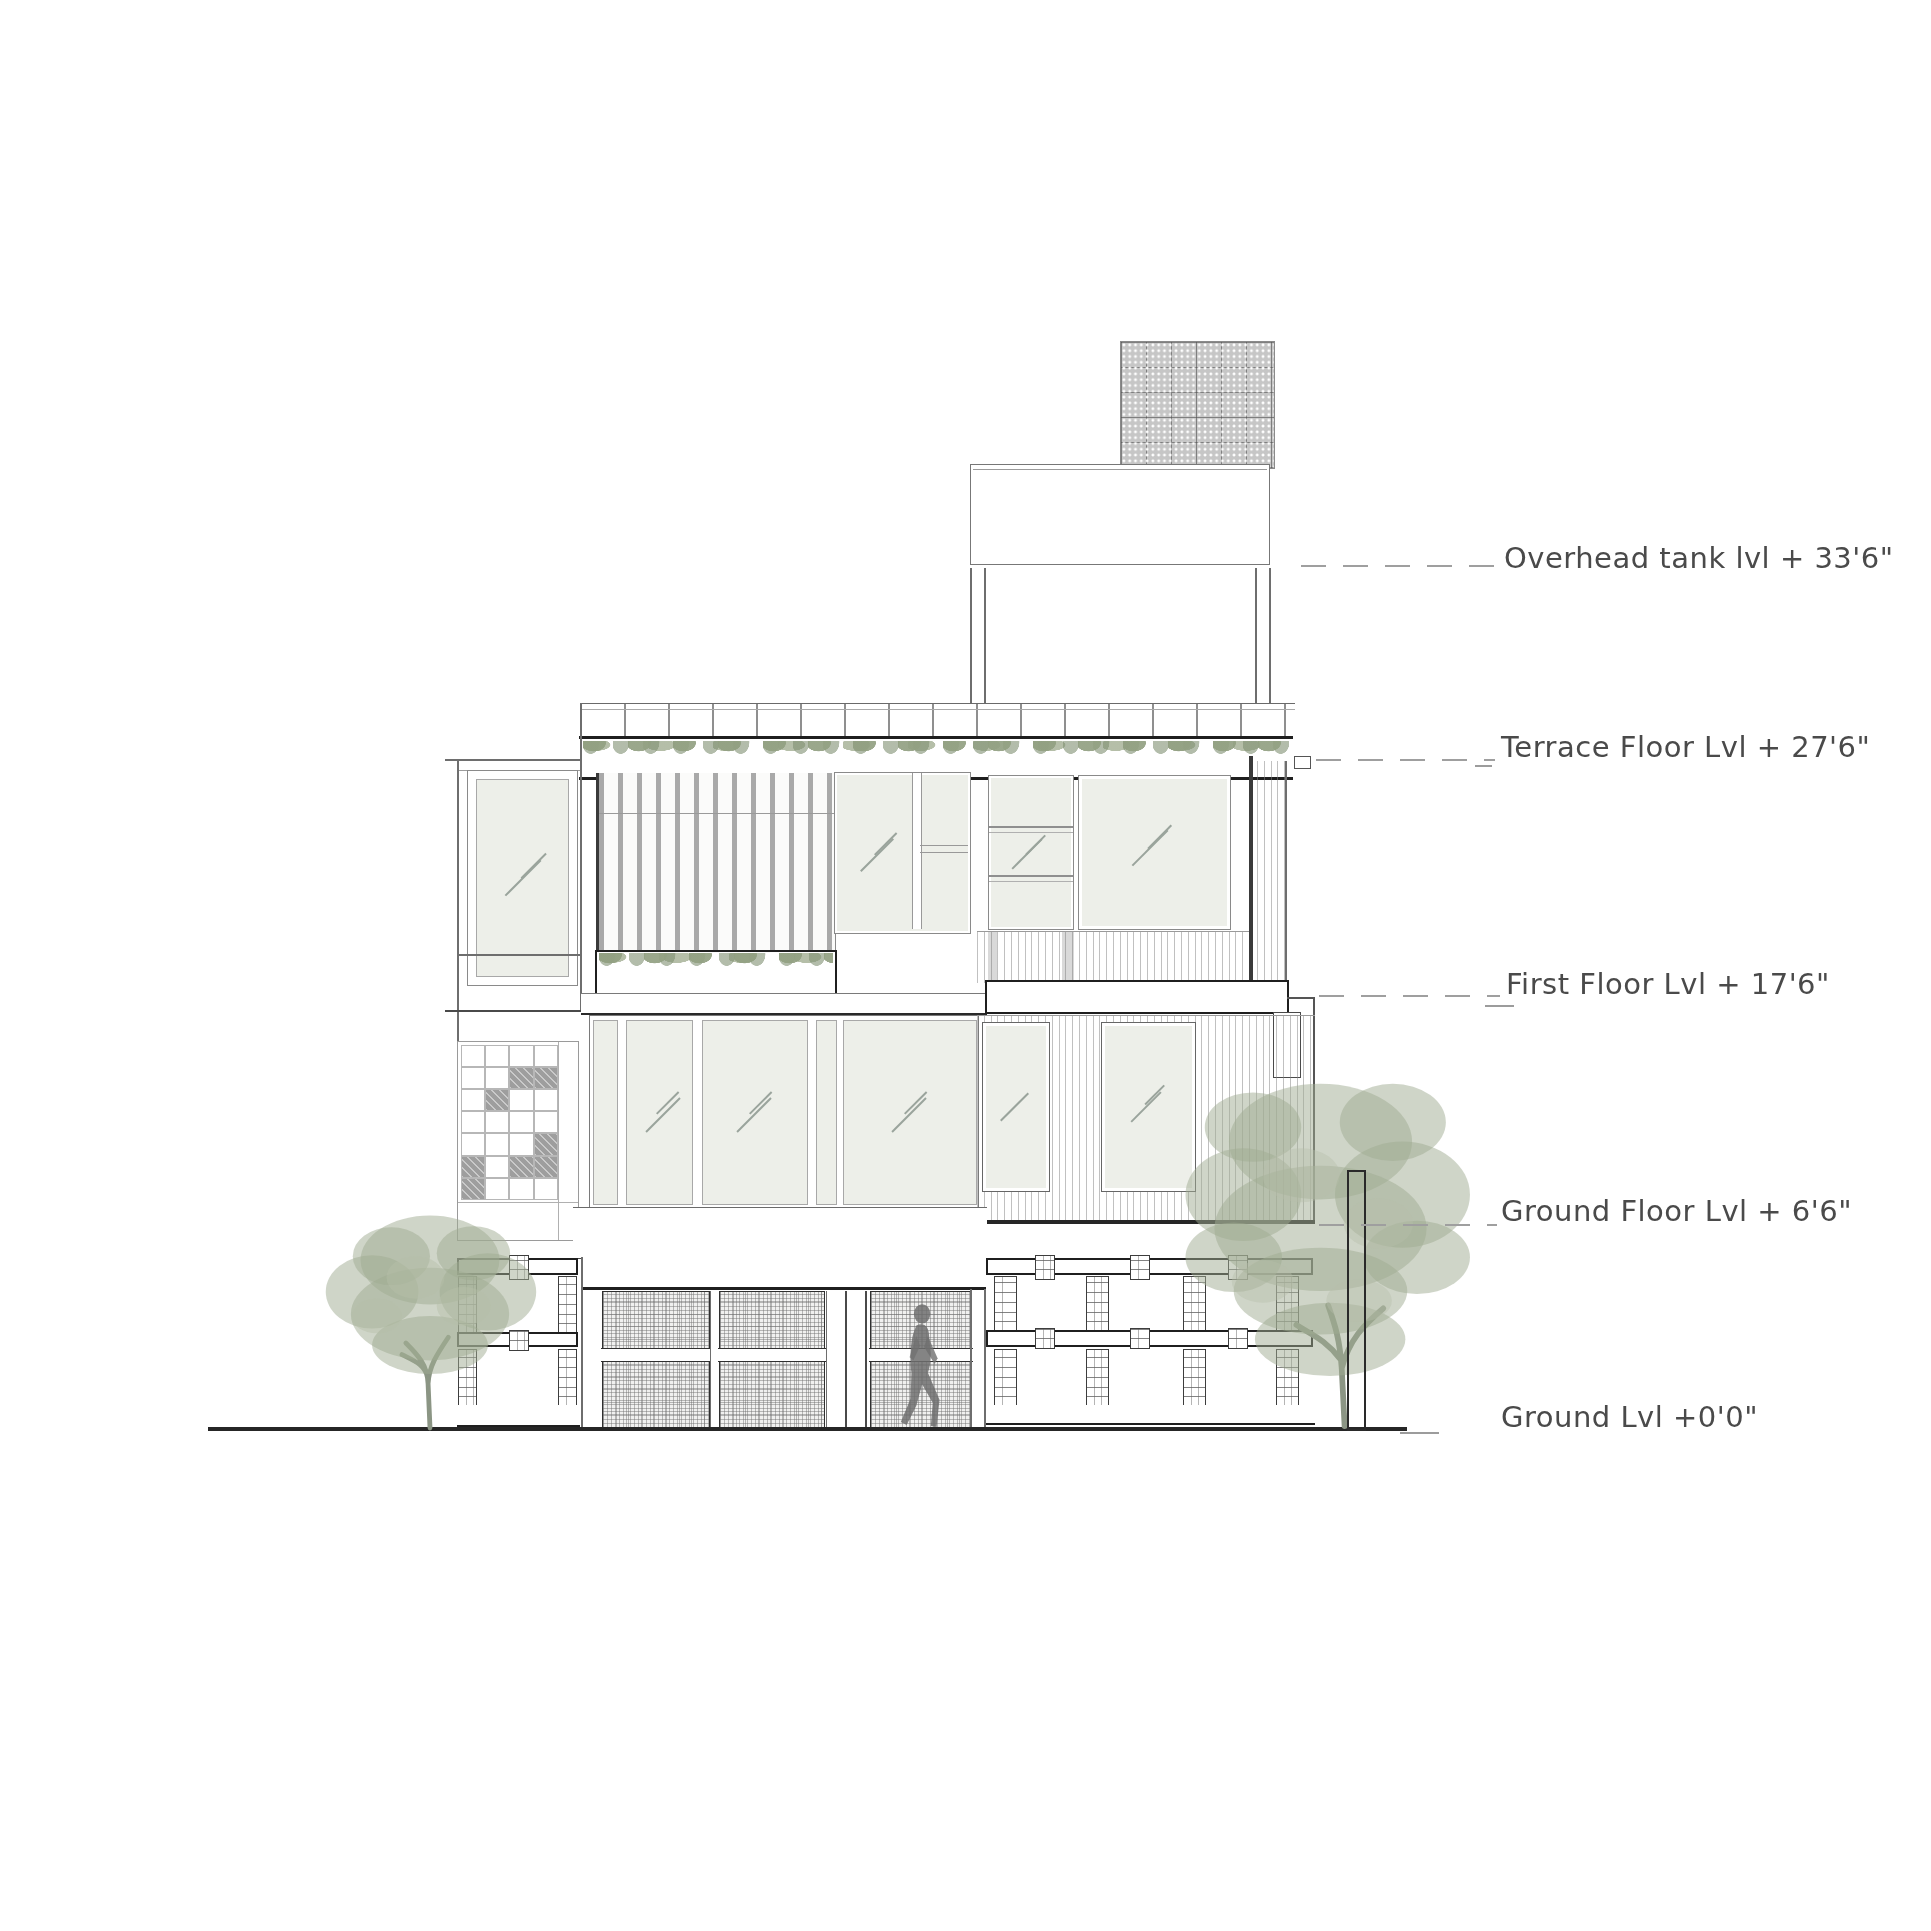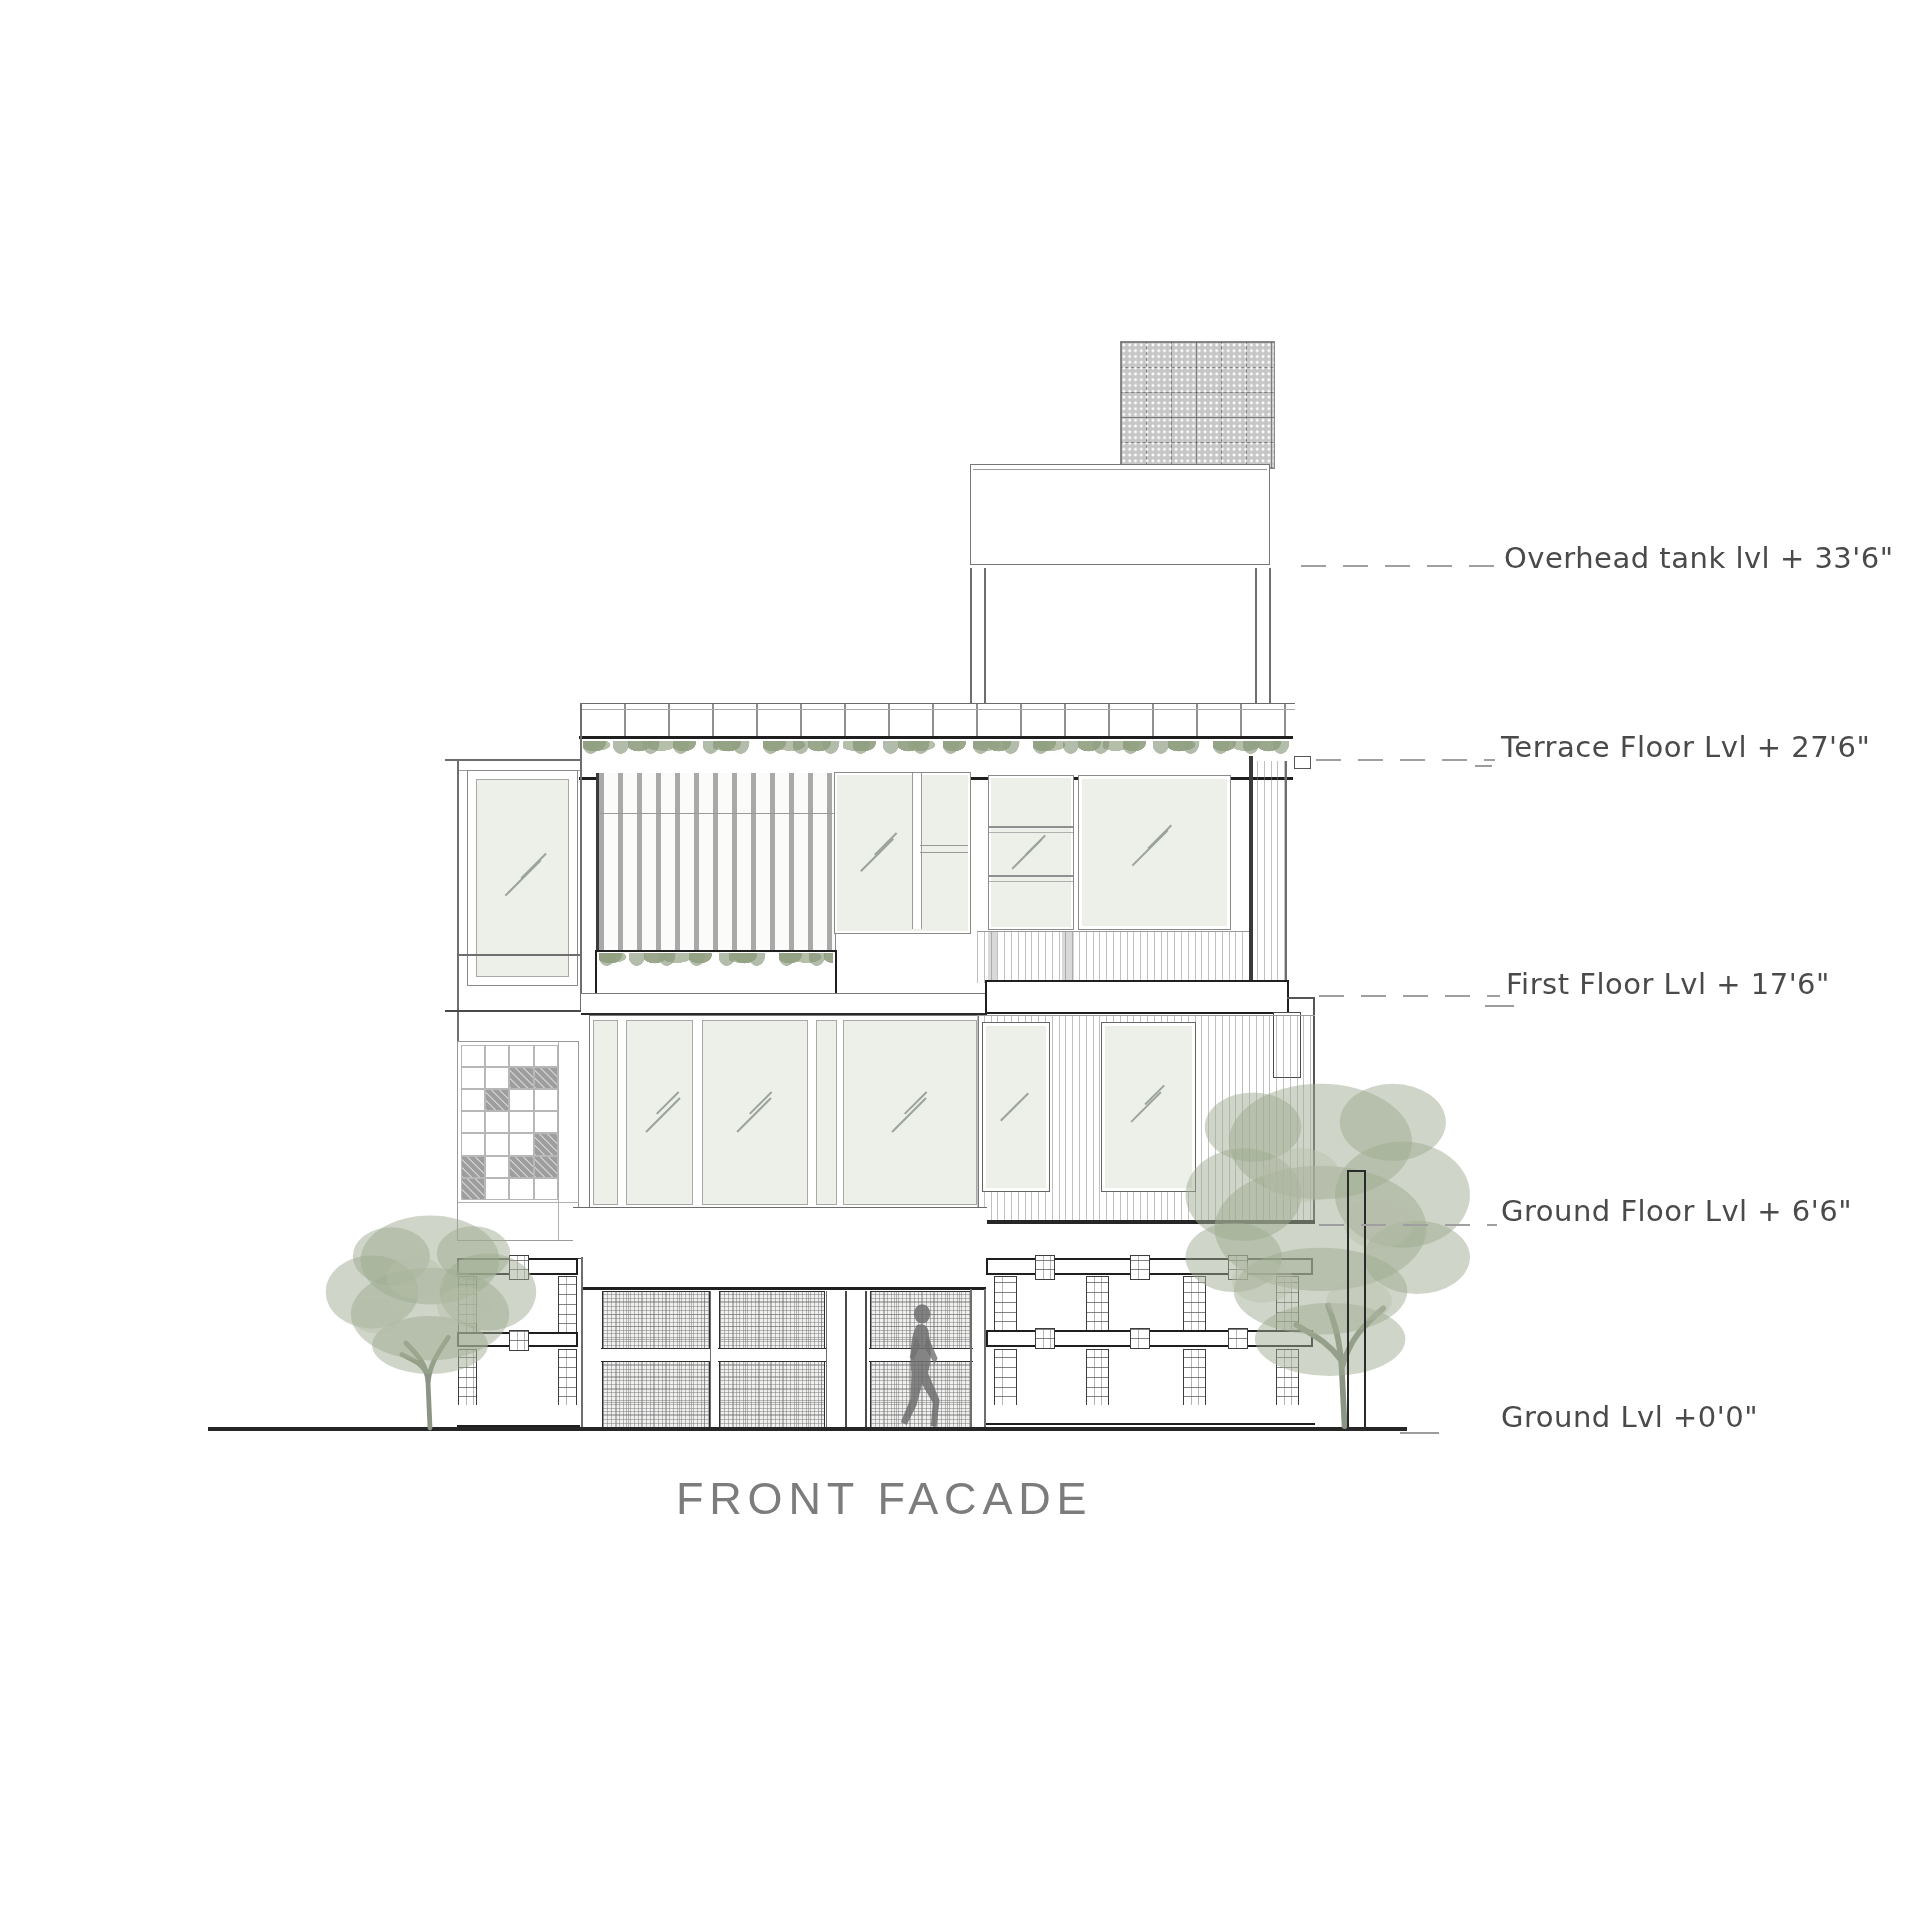--- a/index.html
+++ b/index.html
@@ -313,7 +313,6 @@
   <div class="lnL" style="left:1400px;top:1432px;width:39px;height:1.9px;z-index:10;"></div>
   <div class="lvl" style="left:1501px;top:1400px;z-index:10;">Ground Lvl +0'0"</div>
 
-  <div class="title" style="left:676px;top:1473px;width:386px;text-align:center;z-index:10;">FRONT FACADE</div>
 
 </div>
 

